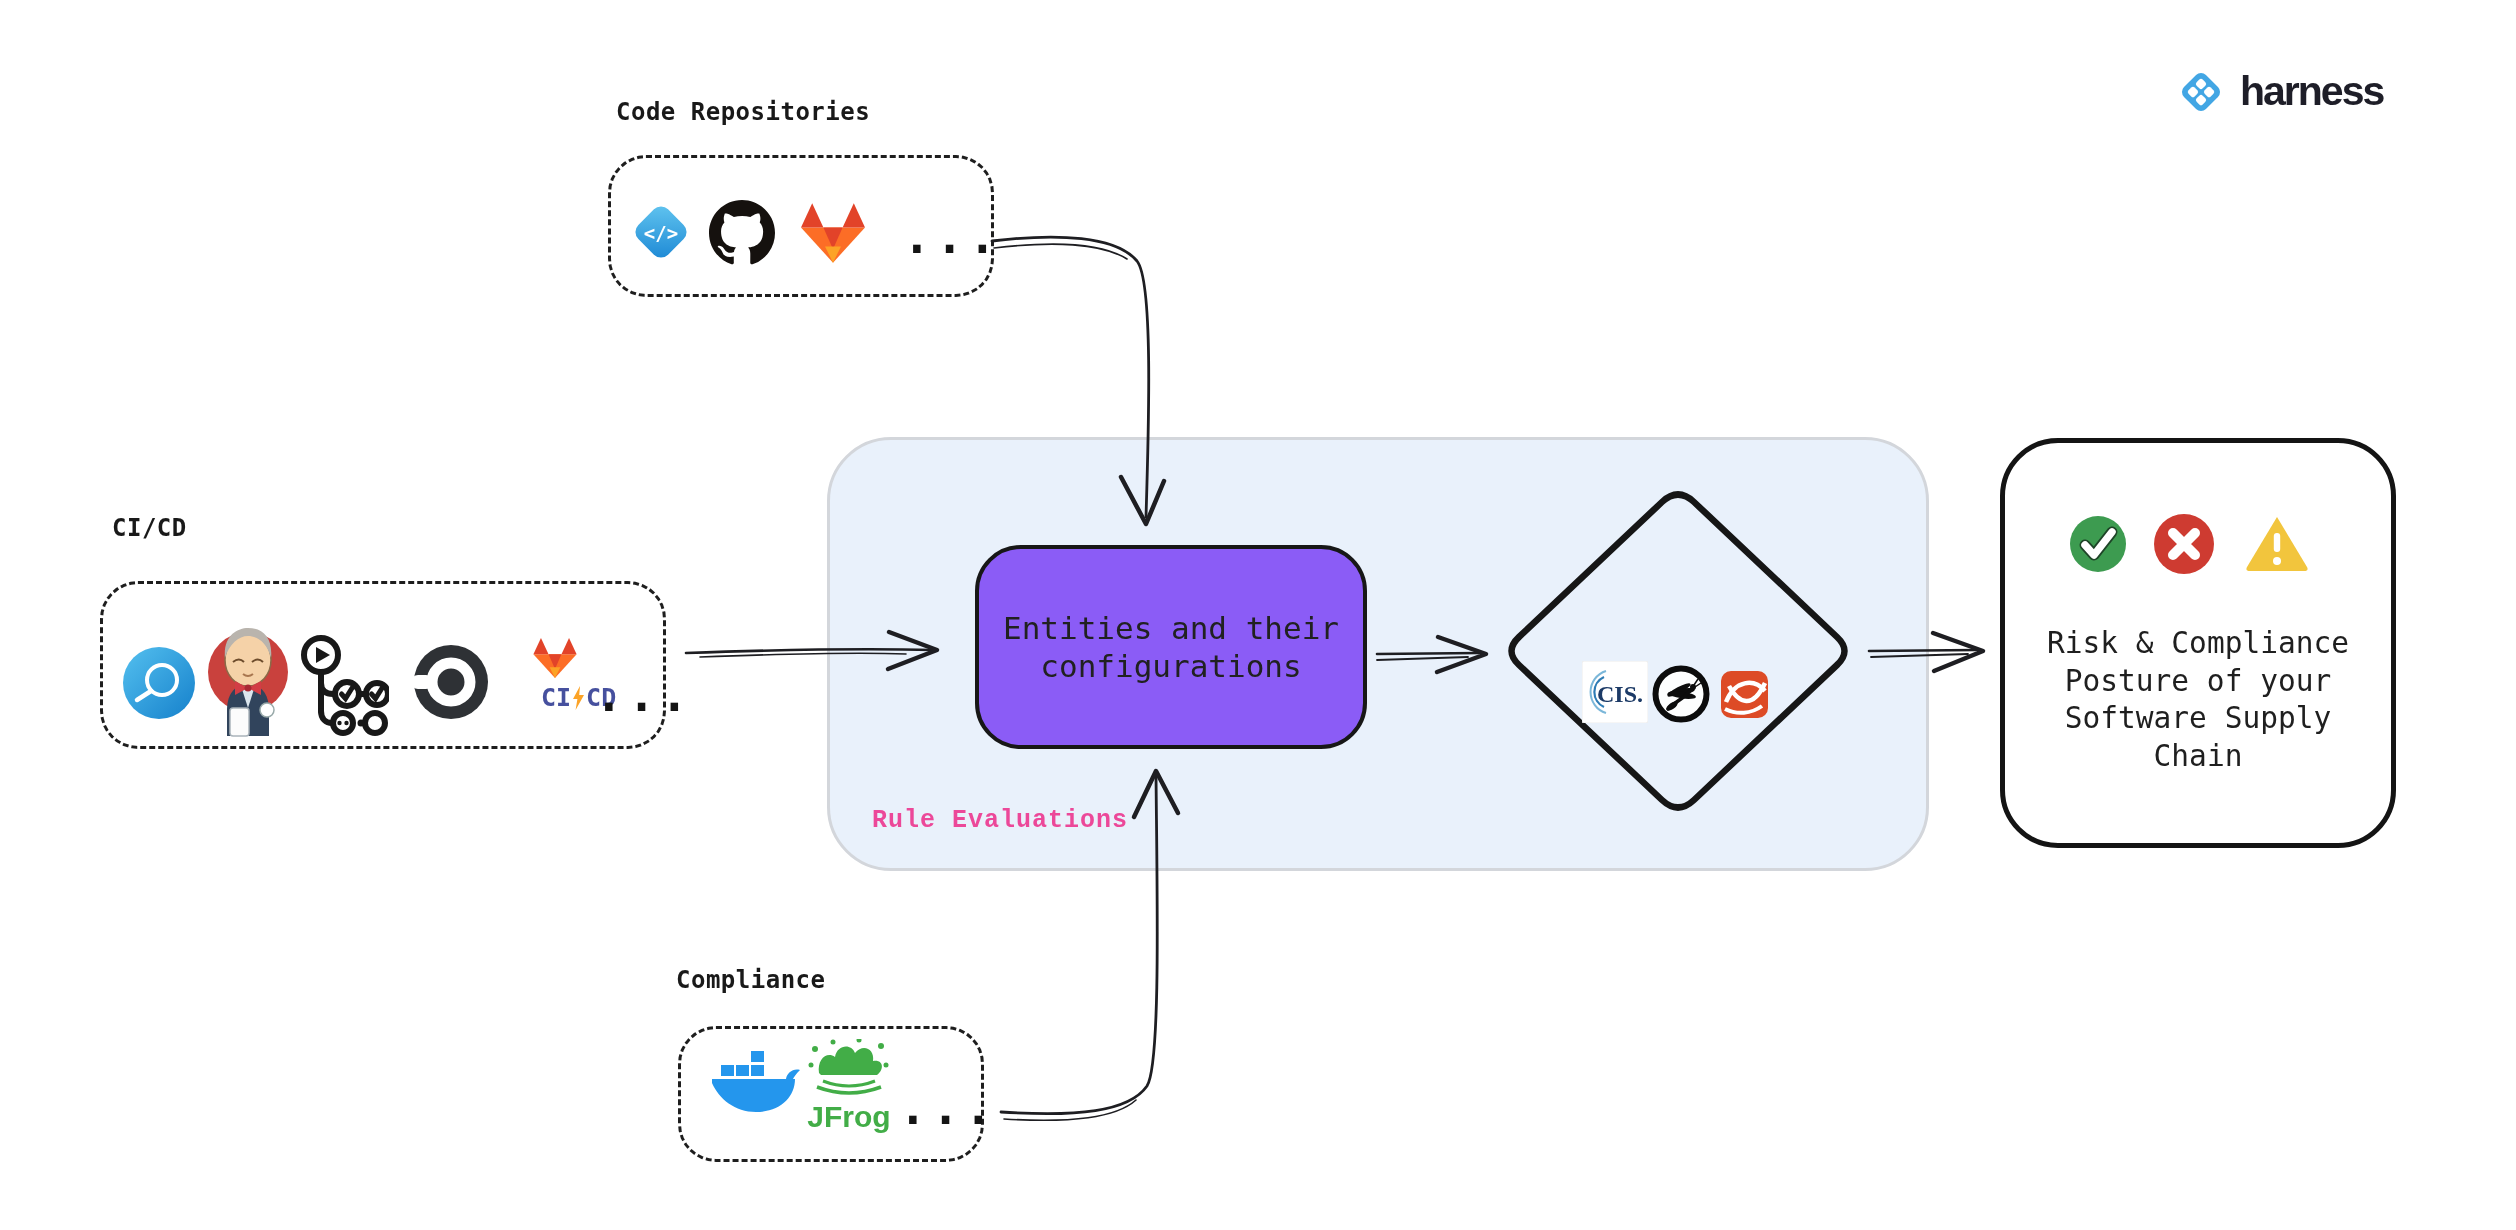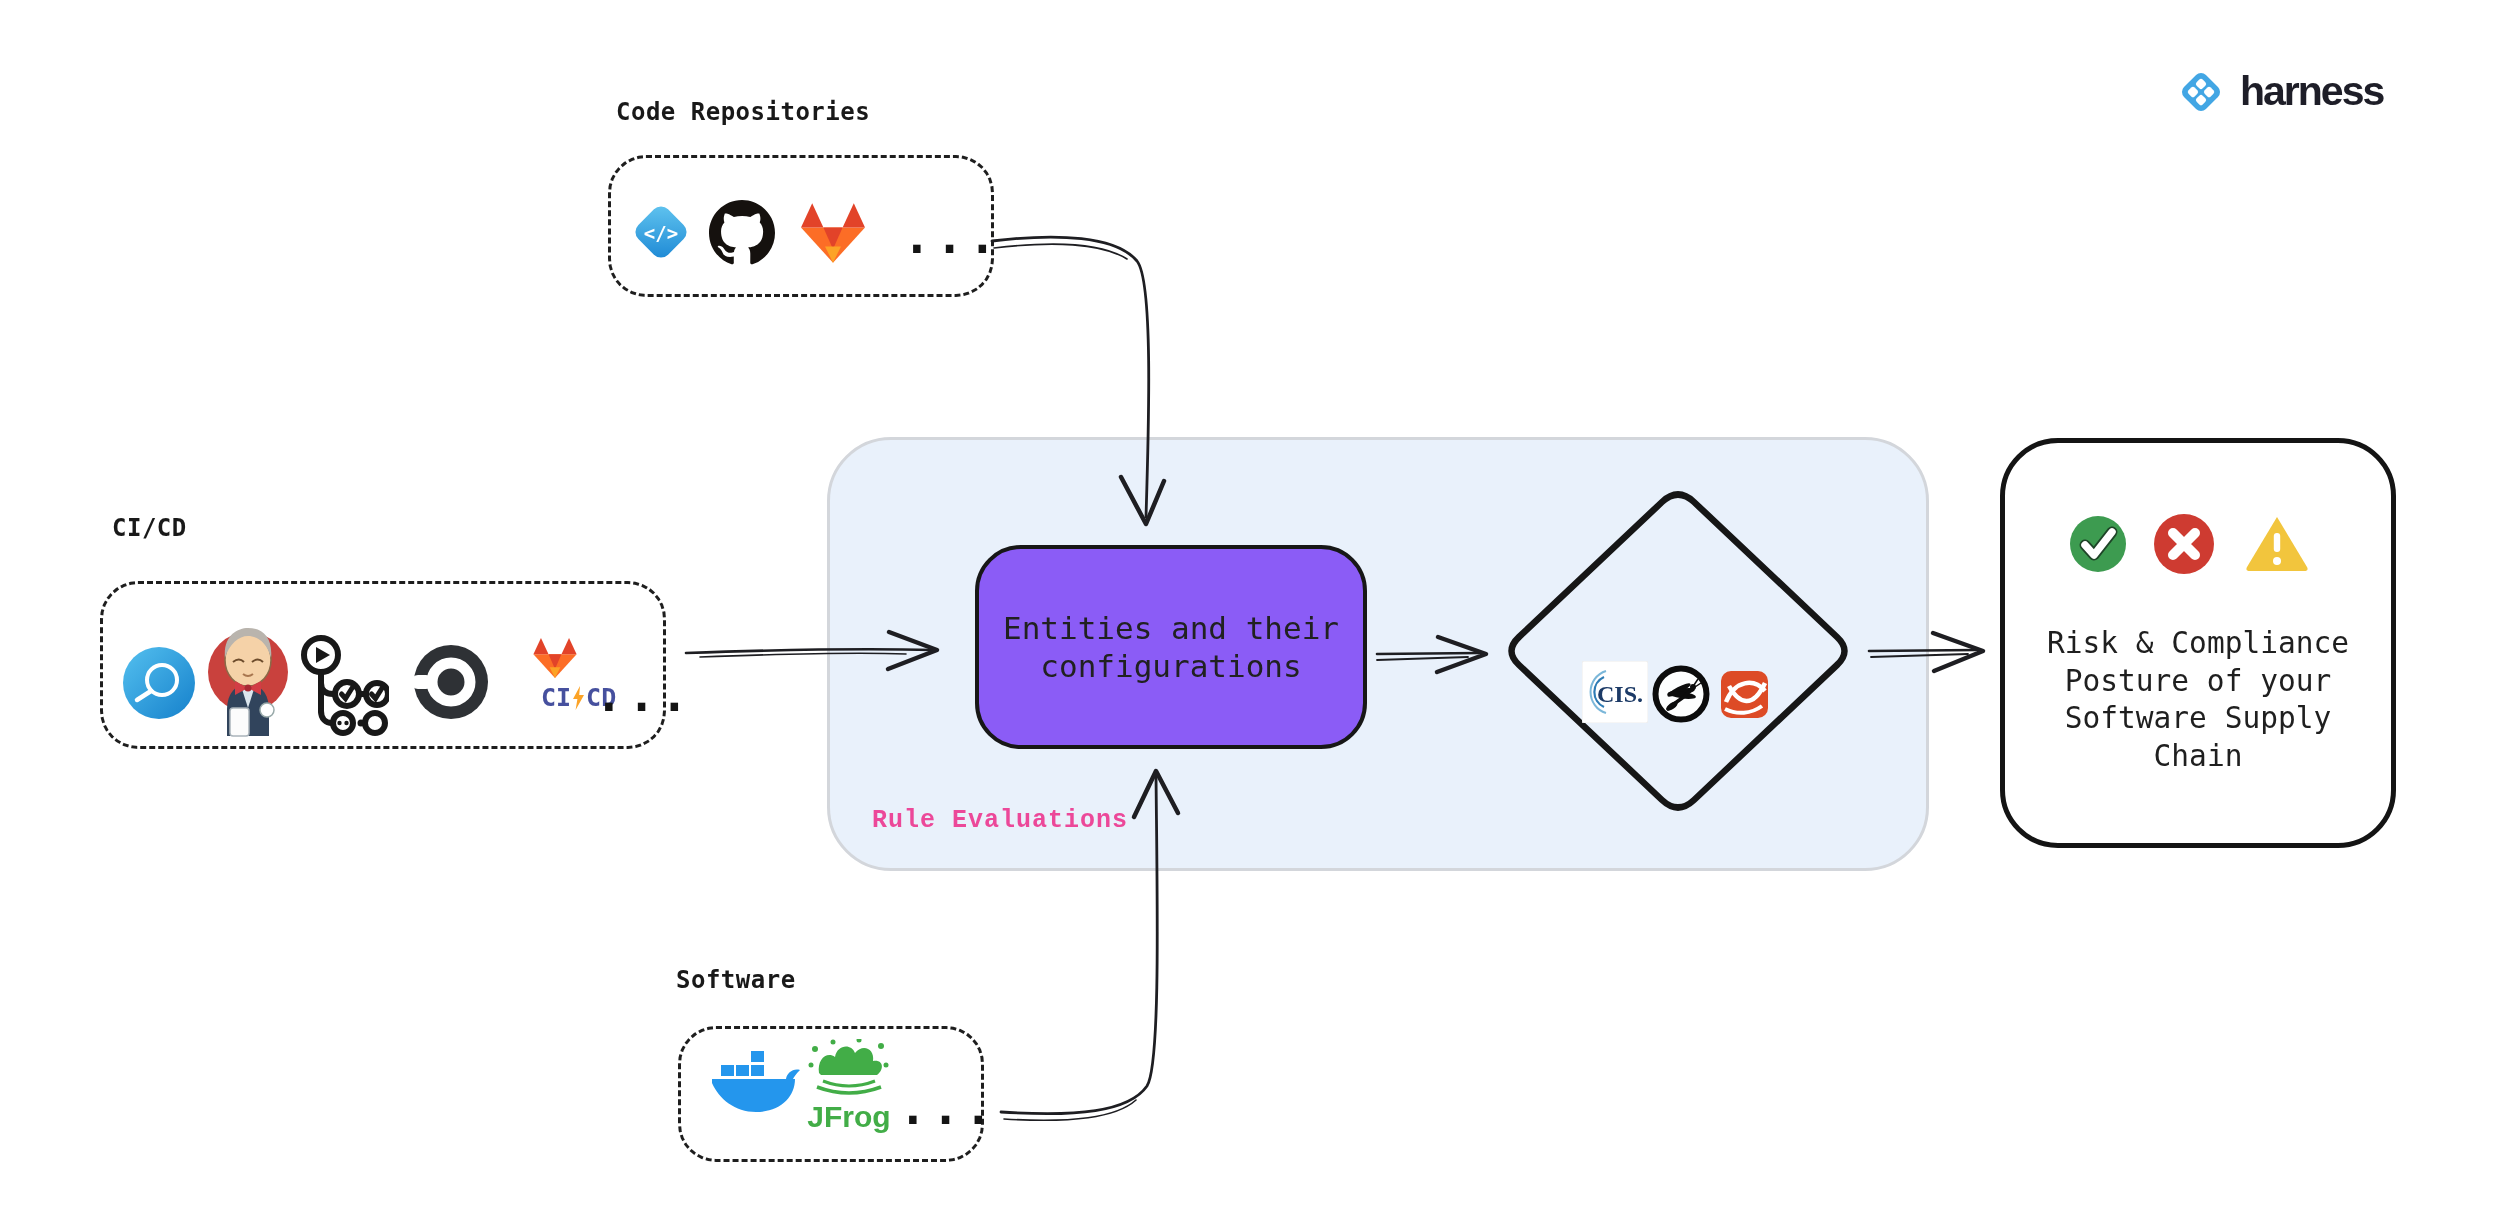--- a/index.html
+++ b/index.html
@@ -149,7 +149,7 @@
     <div class="dots" style="left:492px;top:88px;">...</div>
   </div>
 
-  <div class="group-label" style="left:676px;top:966px;">Software</div>
+  <div class="group-label" style="left:676px;top:966px;">Compliance</div>
   <div class="dashed-box" style="left:678px;top:1026px;width:300px;height:130px;">
     <svg class="abs" style="left:26px;top:20px;" width="94" height="80" viewBox="0 0 94 80">
       <g fill="#2496ed">

